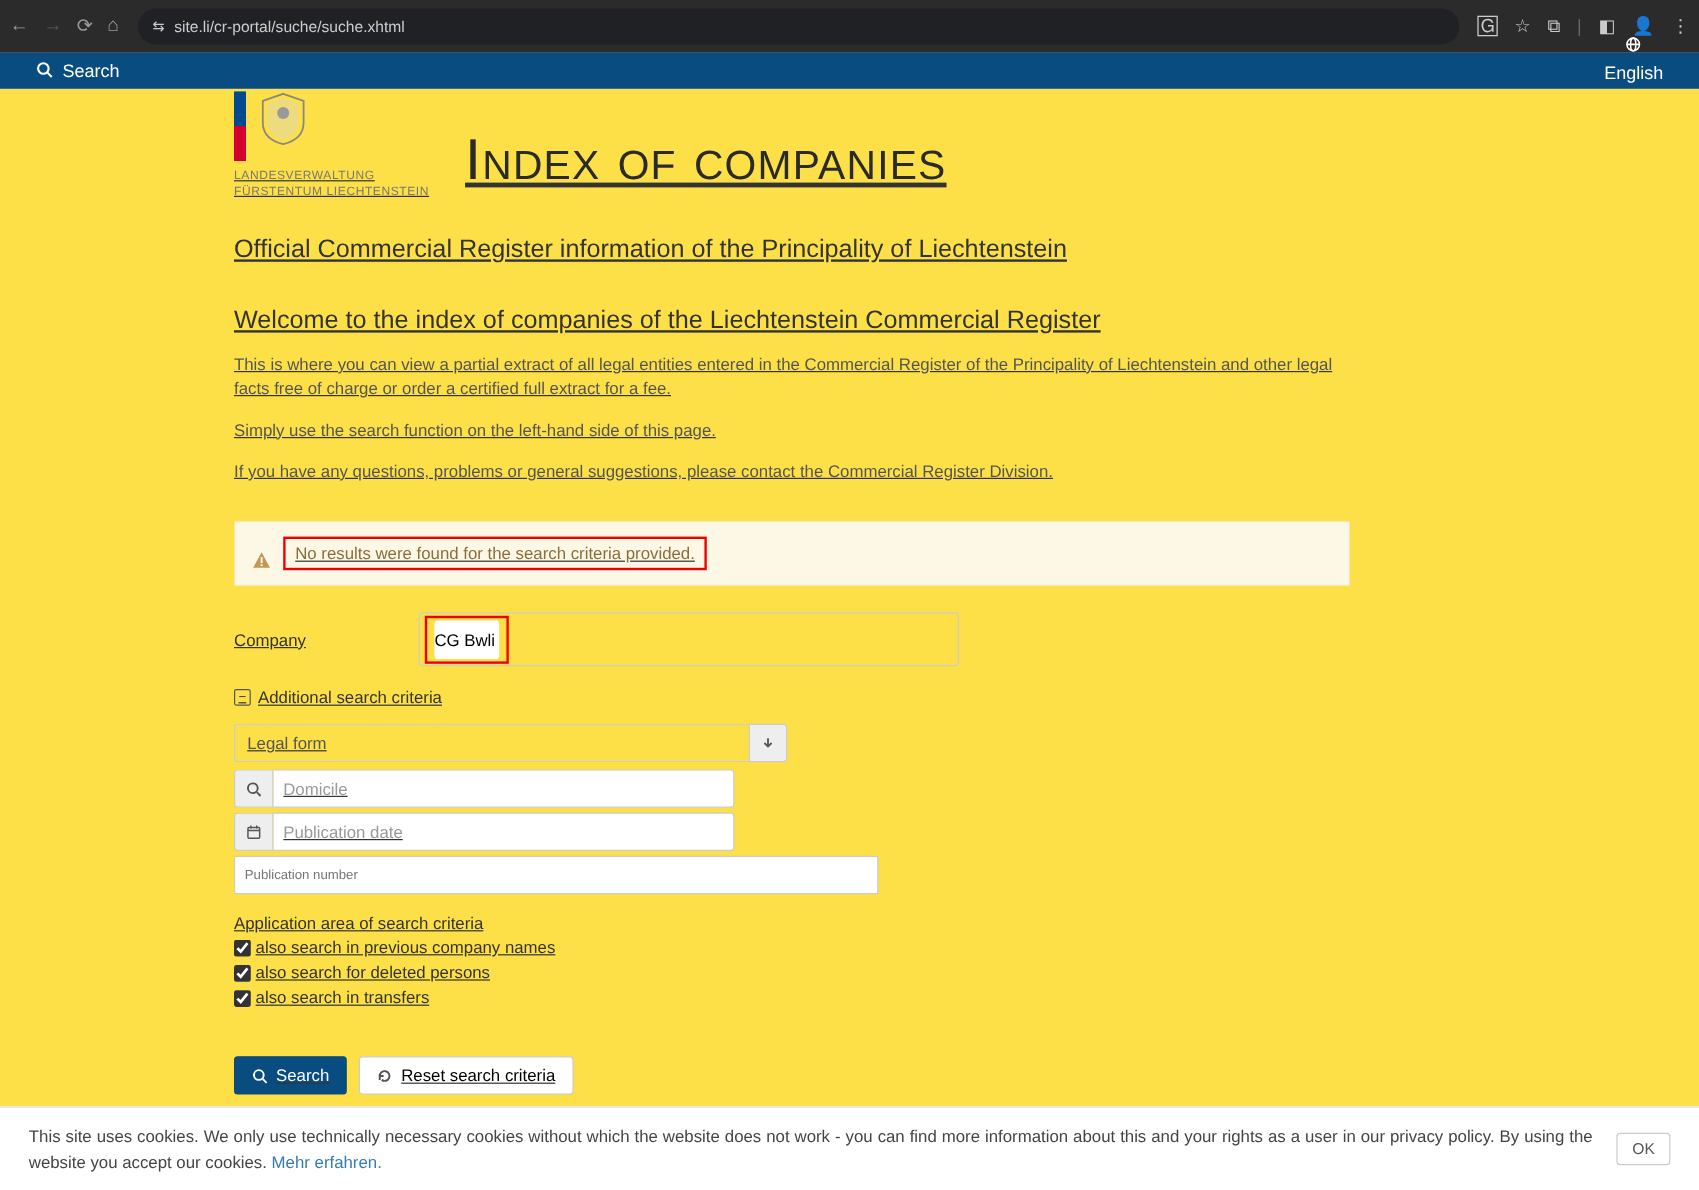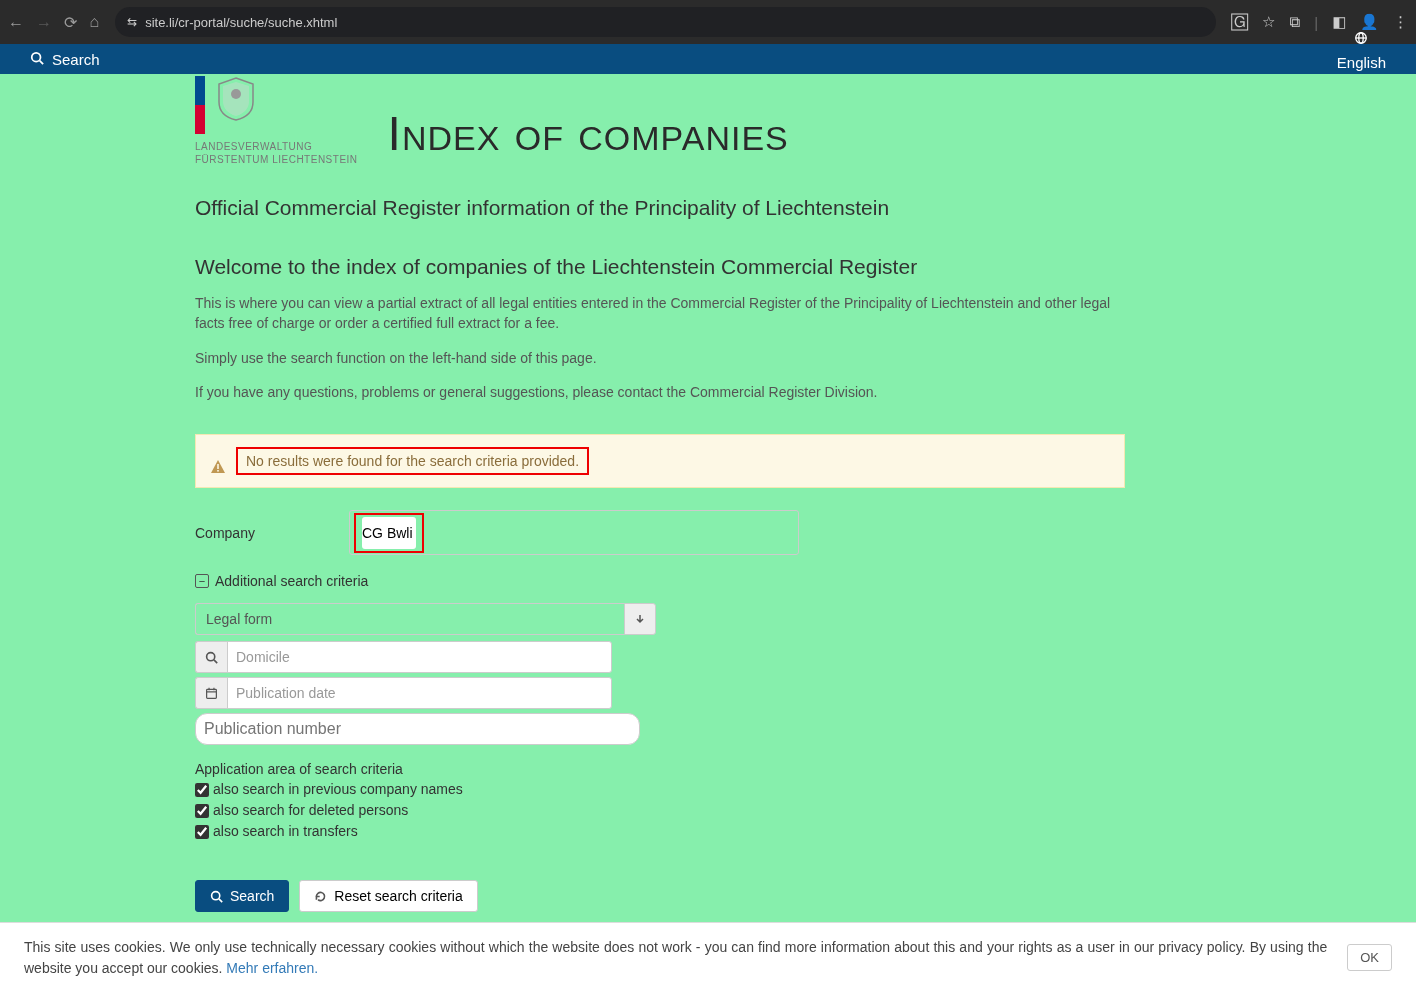--- a/index.html
+++ b/index.html
@@ -22,7 +22,7 @@
   .topbar .icon { font-size: 14px; }
 
   
-  .scroll-area { flex: 1; overflow-y: scroll; position: relative; background: #86efac; }
+  .scroll-area { flex: 1; overflow-y: scroll; position: relative; background: #fde047; text-decoration: underline; }
   .content { max-width: 930px; margin: 0 0 0 195px; padding-bottom: 40px; }
 
   

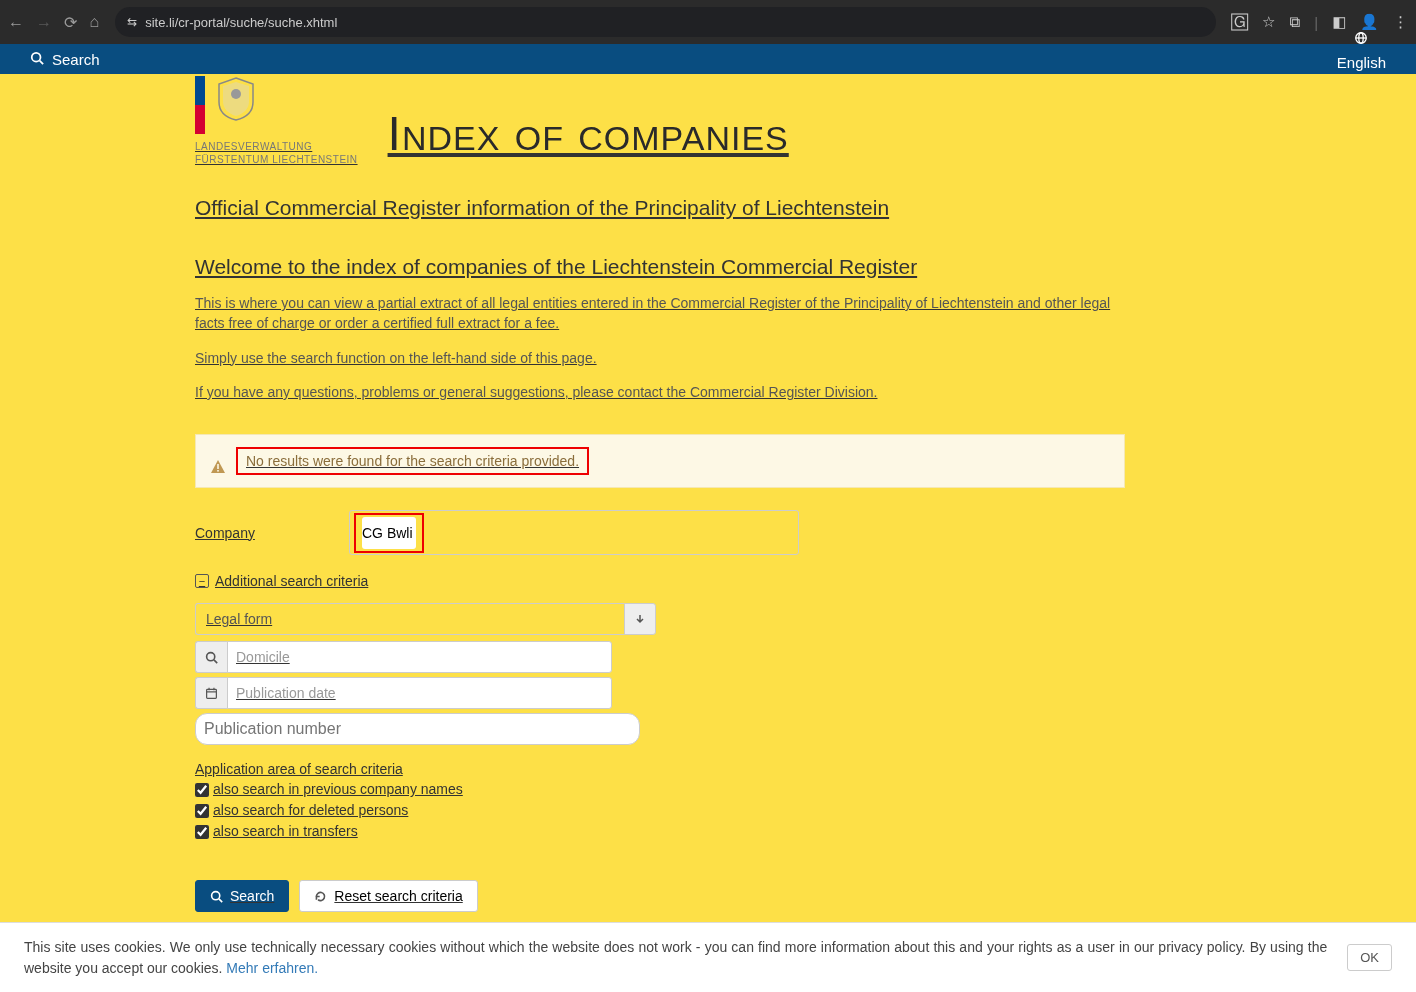--- a/index.html
+++ b/index.html
@@ -58,7 +58,7 @@
   .ig-addon { width: 32px; border: 1px solid #ccc; border-right: none; border-radius: 3px 0 0 3px; background: #eee; display: flex; align-items: center; justify-content: center; color: #555; font-size: 13px; }
   .ig-input { flex: 1; border: 1px solid #ccc; border-radius: 0 3px 3px 0; height: 32px; padding: 0 8px; font-size: 14px; }
   .ig-input::placeholder { color: #999; }
-  .plain-input { width: 445px; border: 1px solid #ccc; border-radius: 12px; height: 32px; padding: 0 8px; font-size: 16px; margin-bottom: 6px; }
+  .plain-input { width: 537px; border: 1px solid #ccc; border-radius: 2px; height: 32px; padding: 0 8px; font-size: 11px; margin-bottom: 6px; }
 
   .select-row { display: flex; width: 461px; margin-bottom: 6px; }
   .select-display { flex: 1; border: 1px solid #ccc; border-right: none; border-radius: 3px 0 0 3px; height: 32px; padding: 0 10px; display: flex; align-items: center; color: #555; font-size: 14px; }

